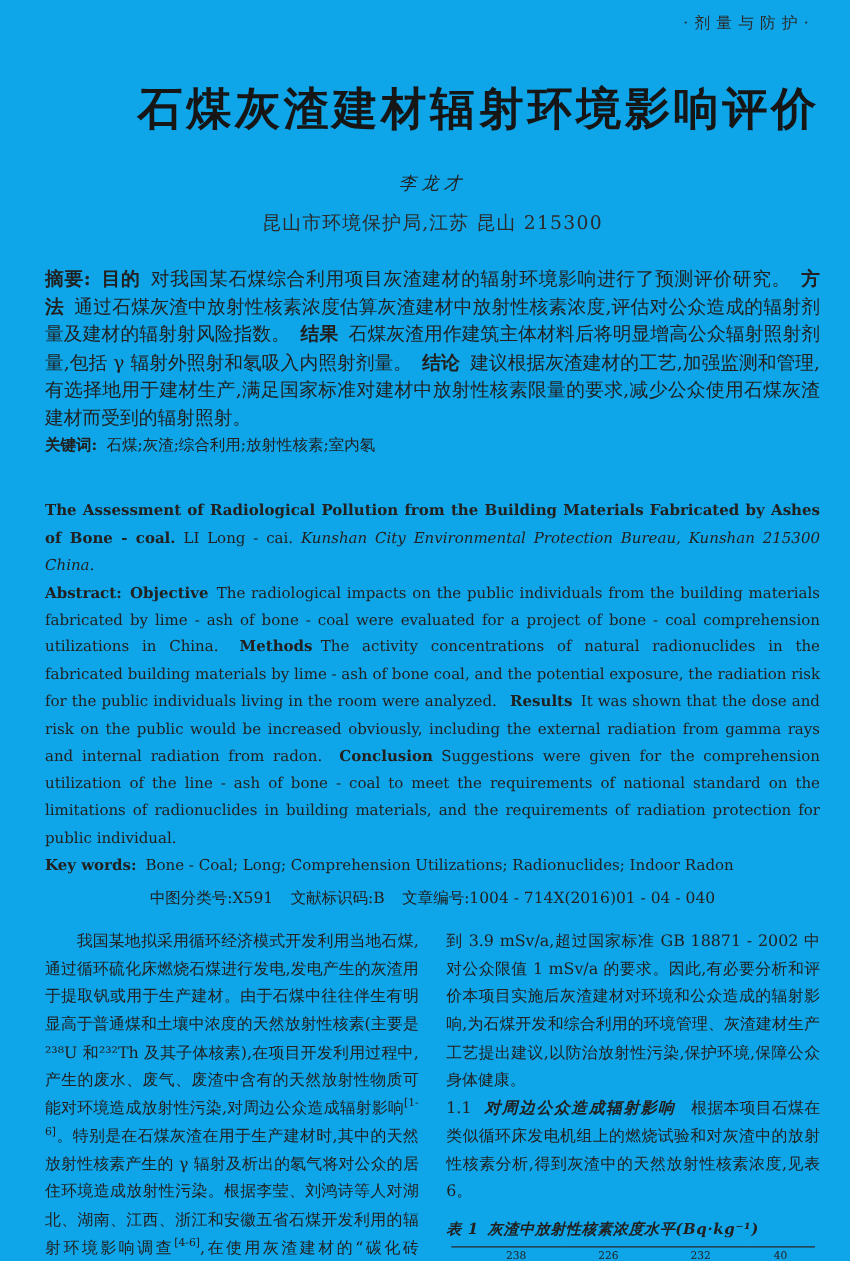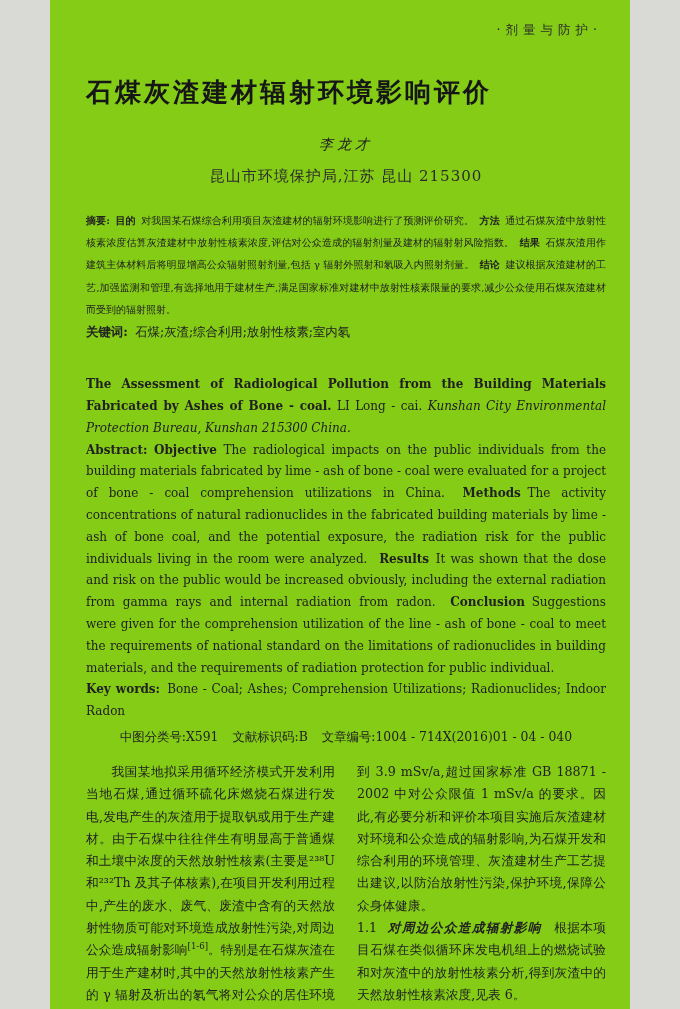--- a/index.html
+++ b/index.html
@@ -5,13 +5,13 @@
   html,body { margin:0; padding:0; background:#d9d9d6; }
   .page {
     position:relative;
-    width:580px; height:1009px;
+    width:680px; height:1009px;
     margin:0 auto;
-    background:#84cc16;
+    background:#0ea5e9;
     color:#212121;
     font-family:"DejaVu Serif","Liberation Serif",serif;
     box-sizing:border-box;
-    padding:22px 24px 0 36px;
+    padding:10px 24px 0 36px;
     overflow:hidden;
   }
   .header-right {

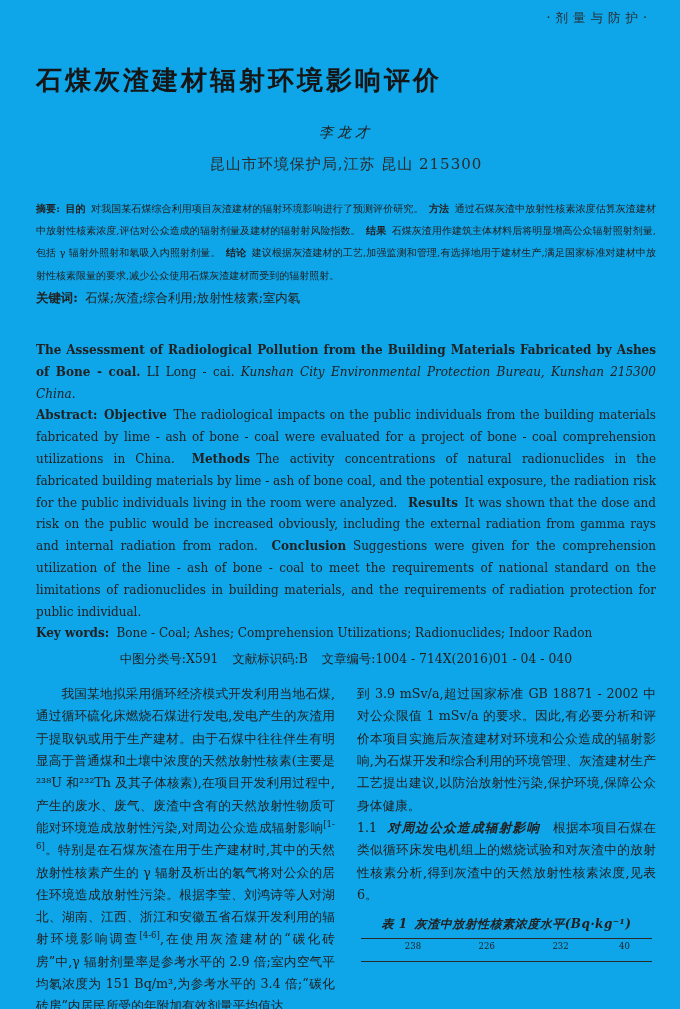--- a/index.html
+++ b/index.html
@@ -23,8 +23,8 @@
   }
   .title-cn {
     margin:36px 0 0 0;
-    text-align:left;
-    font-size:26px;
+    text-align:right;
+    font-size:36px;
     font-weight:700;
     letter-spacing:3px;
     color:#161616;

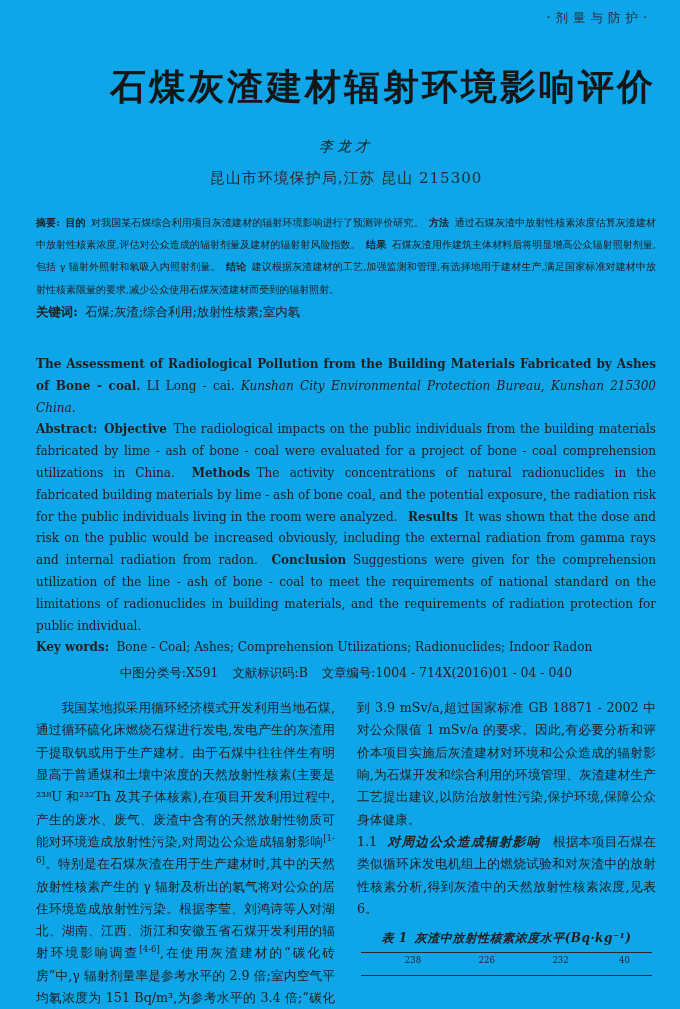--- a/index.html
+++ b/index.html
@@ -45,7 +45,7 @@
   }
   .abstract-cn {
     margin:24px 0 0 0;
-    font-size:10px;
+    font-size:15px;
     line-height:22.2px;
     text-align:justify;
   }

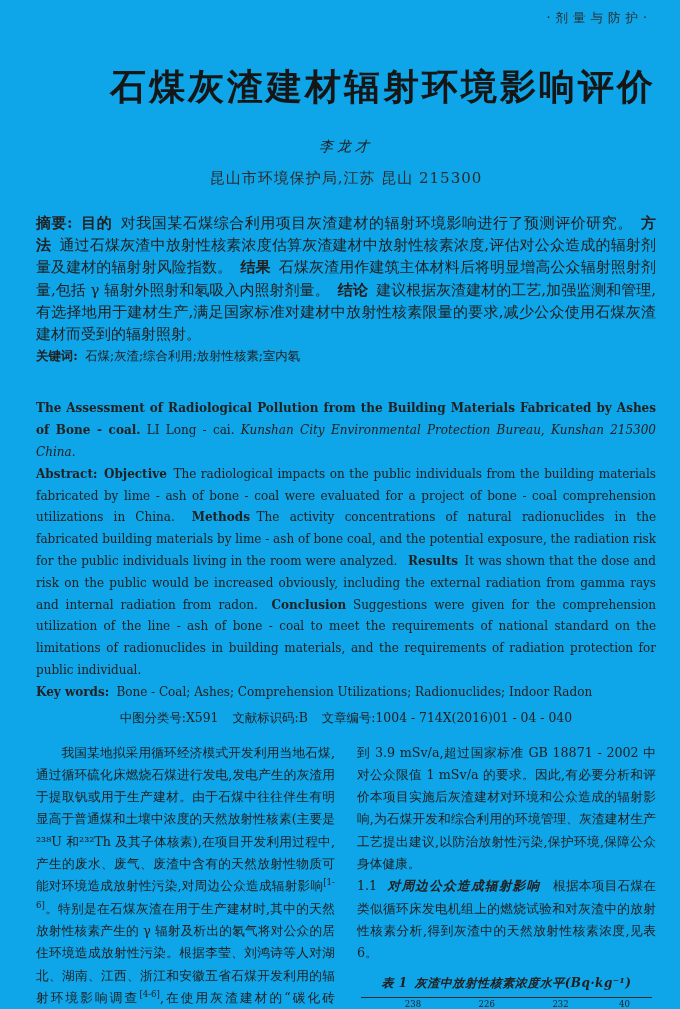--- a/index.html
+++ b/index.html
@@ -149,7 +149,7 @@
   <div class="en-block">
     <p class="en-title"><b>The Assessment of Radiological Pollution from the Building Materials Fabricated by Ashes of Bone - coal.</b> <span>LI Long - cai.</span> <i>Kunshan City Environmental Protection Bureau, Kunshan 215300 China.</i></p>
     <p class="en-abstract"><b>Abstract:</b><b class="runin">Objective</b><span>The radiological impacts on the public individuals from the building materials fabricated by lime - ash of bone - coal were evaluated for a project of bone - coal comprehension utilizations in China.</span> <b class="runin">Methods</b><span>The activity concentrations of natural radionuclides in the fabricated building materials by lime - ash of bone coal, and the potential exposure, the radiation risk for the public individuals living in the room were analyzed.</span> <b class="runin">Results</b><span>It was shown that the dose and risk on the public would be increased obviously, including the external radiation from gamma rays and internal radiation from radon.</span> <b class="runin">Conclusion</b><span>Suggestions were given for the comprehension utilization of the line - ash of bone - coal to meet the requirements of national standard on the limitations of radionuclides in building materials, and the requirements of radiation protection for public individual.</span></p>
-    <p class="en-keywords"><b class="kw-gap">Key words:</b><span>Bone - Coal; Ashes; Comprehension Utilizations; Radionuclides; Indoor Radon</span></p>
+    <p class="en-keywords"><b class="kw-gap">Key words:</b><span>Bone - Coal; Long; Comprehension Utilizations; Radionuclides; Indoor Radon</span></p>
   </div>
 
   <div class="meta-line"><span>中图分类号:X591</span><span>文献标识码:B</span><span>文章编号:1004 - 714X(2016)01 - 04 - 040</span></div>

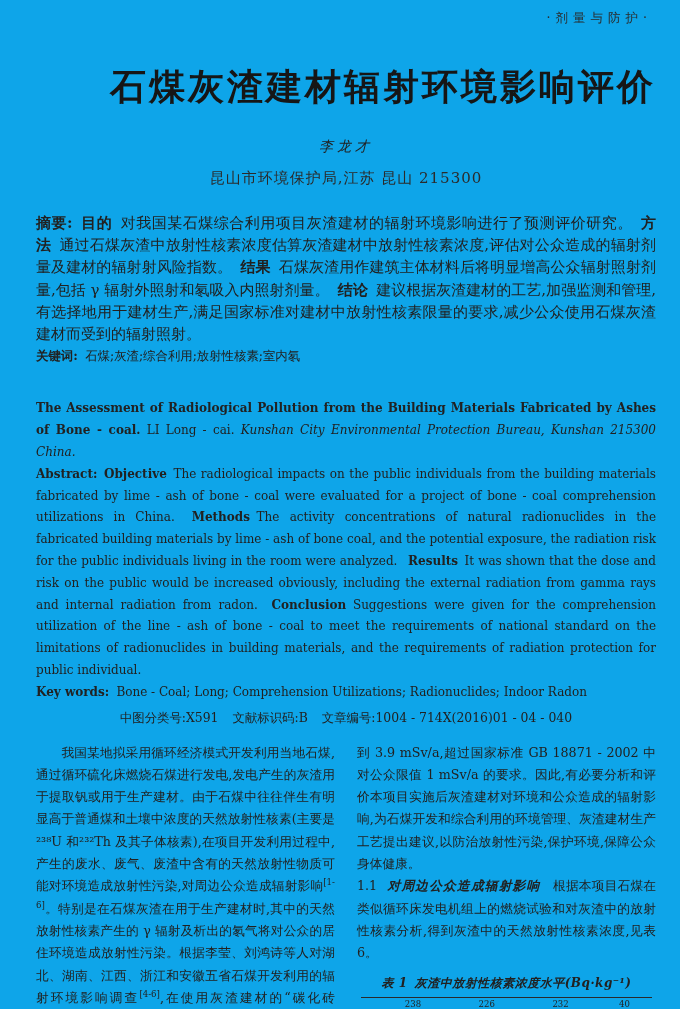--- a/index.html
+++ b/index.html
@@ -106,7 +106,7 @@
   .sub-title { font-style:italic; font-weight:600; margin-right:1em; letter-spacing:1px; }
   .table-caption {
     margin:10px 0 5px 0;
-    text-align:center;
+    text-align:left;
     font-size:12px;
     font-style:italic;
     font-weight:600;

